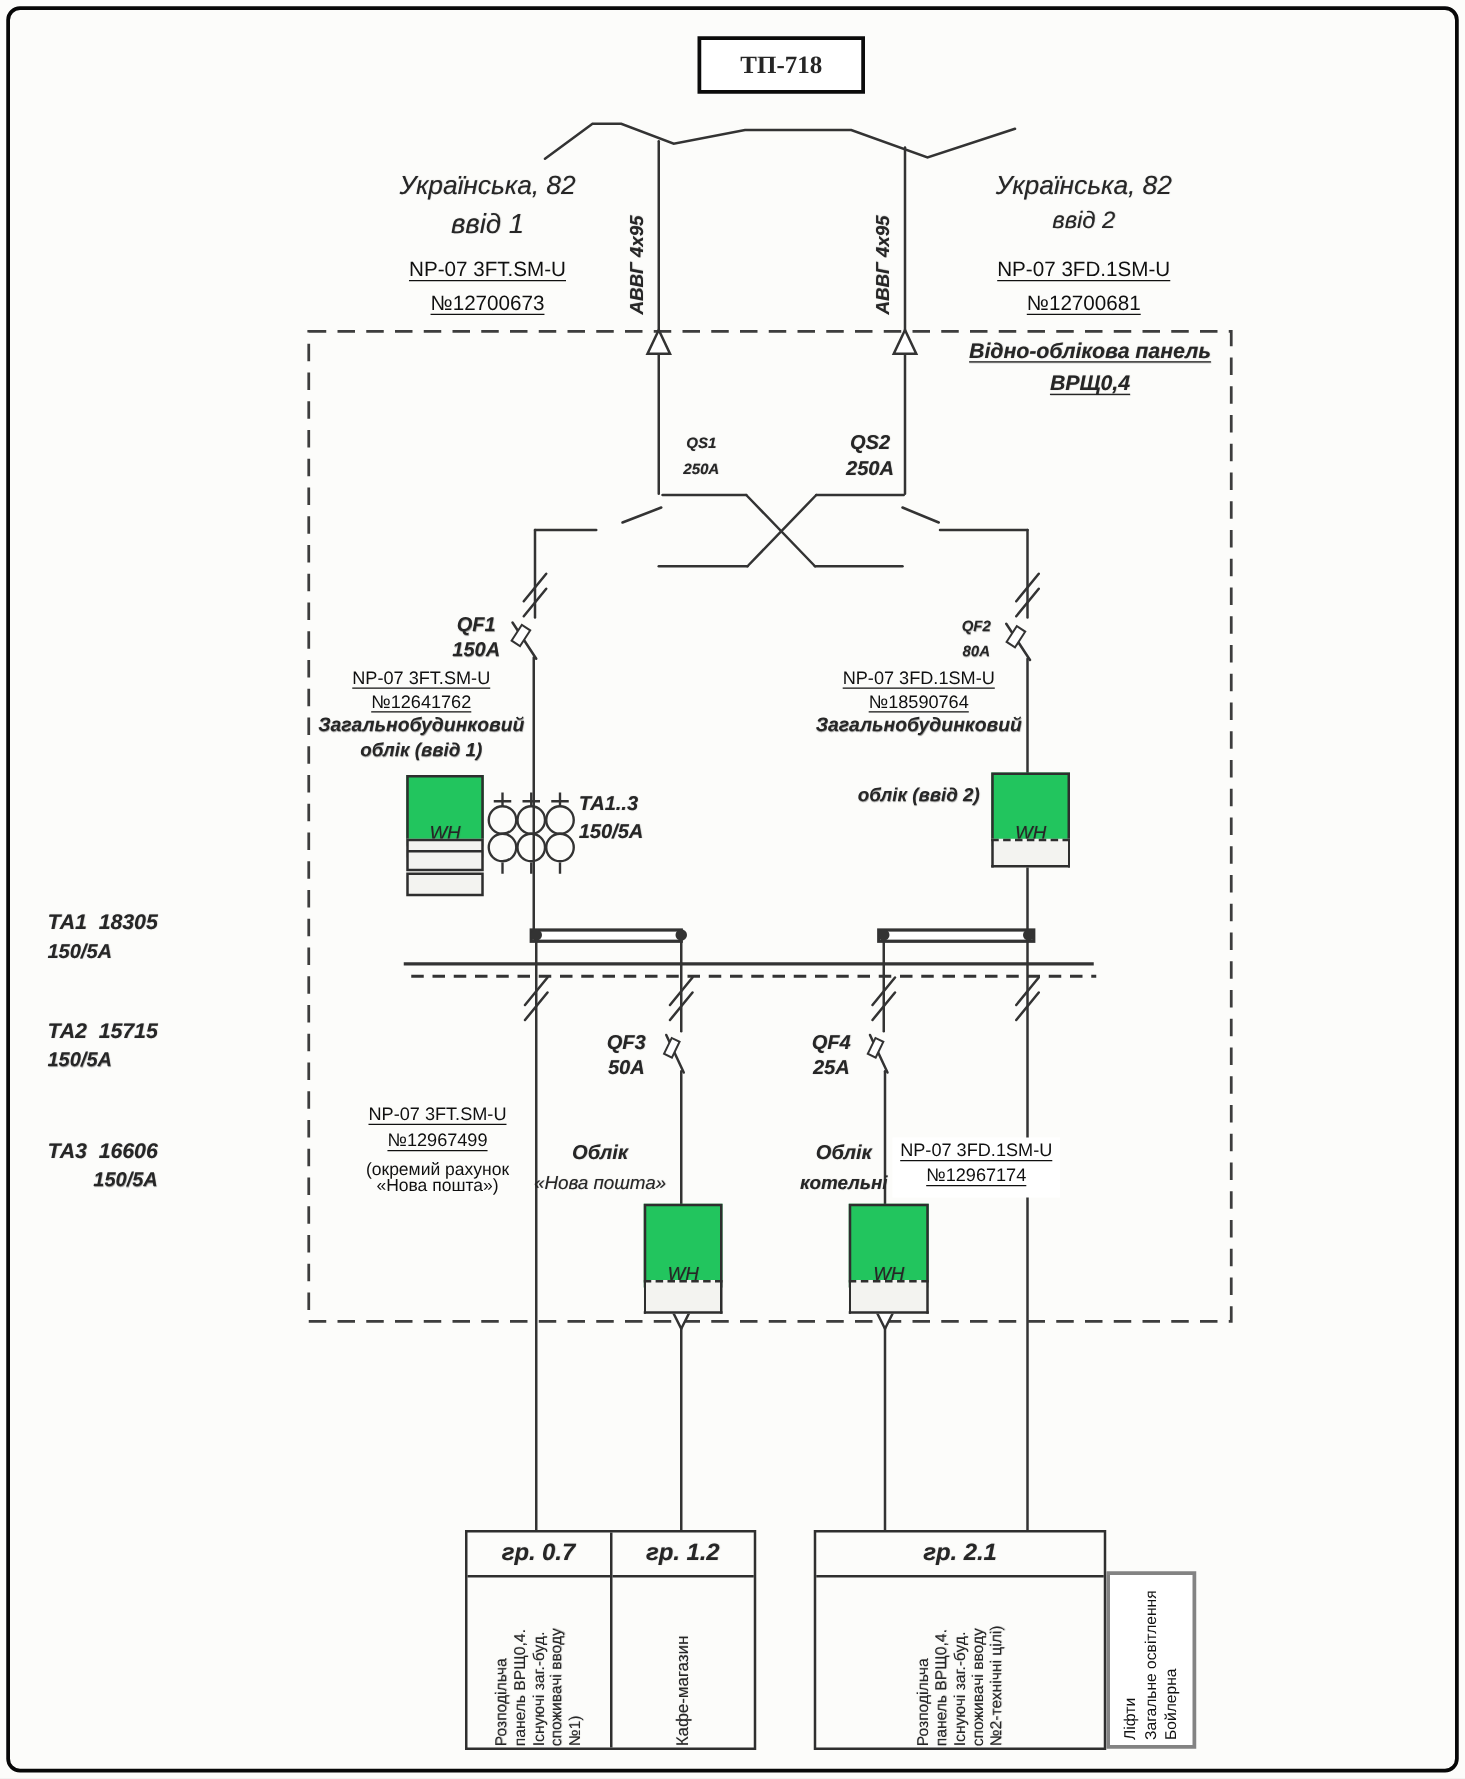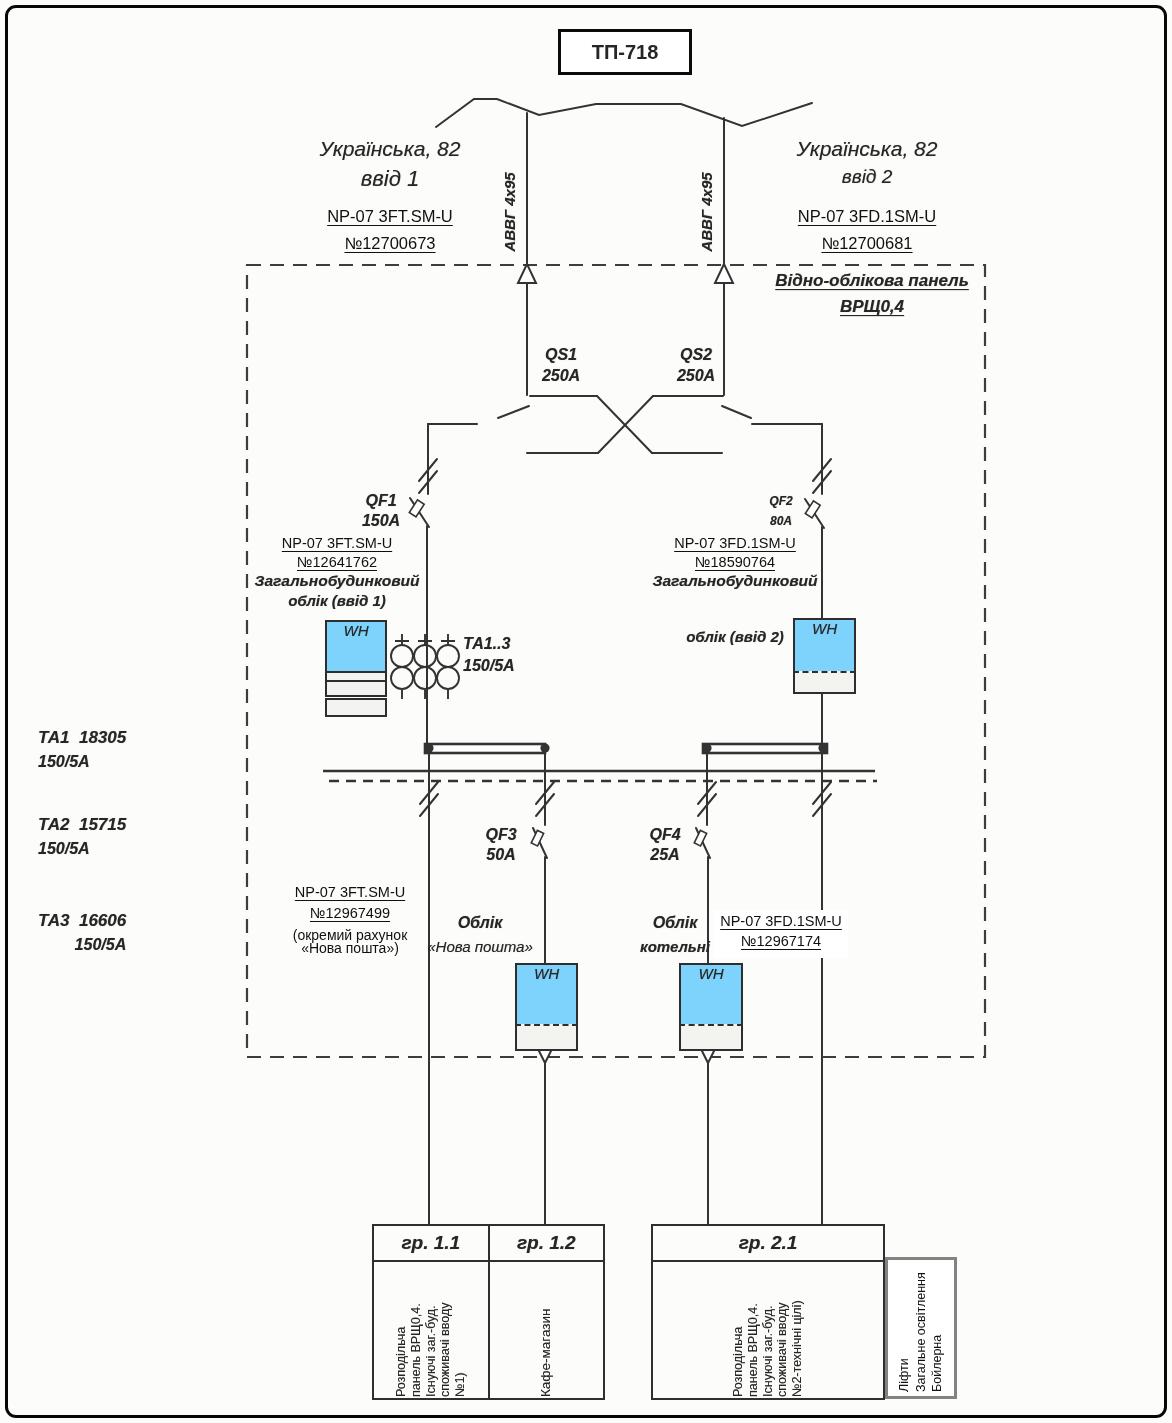--- a/index.html
+++ b/index.html
@@ -18,7 +18,7 @@
   .whrow{position:absolute;z-index:3;border:2px solid #2e2e2e;background:#f3f3f0;}
   .whrow.dash{border-top-style:dashed;}
   .tp{position:absolute;z-index:3;border:3.5px solid #0b0b0b;background:#fff;
-      display:flex;align-items:center;justify-content:center;font-weight:700;font-size:20px;}
+      display:flex;align-items:center;justify-content:center;font-weight:700;font-size:20px;font-family:Liberation Serif, serif;}
   .gtable{position:absolute;z-index:3;display:flex;border:2.2px solid #2f2f2f;background:#fcfcfa;}
   .gcol{position:relative;flex:1;display:flex;flex-direction:column;}
   .gcol + .gcol{border-left:2.2px solid #2f2f2f;}

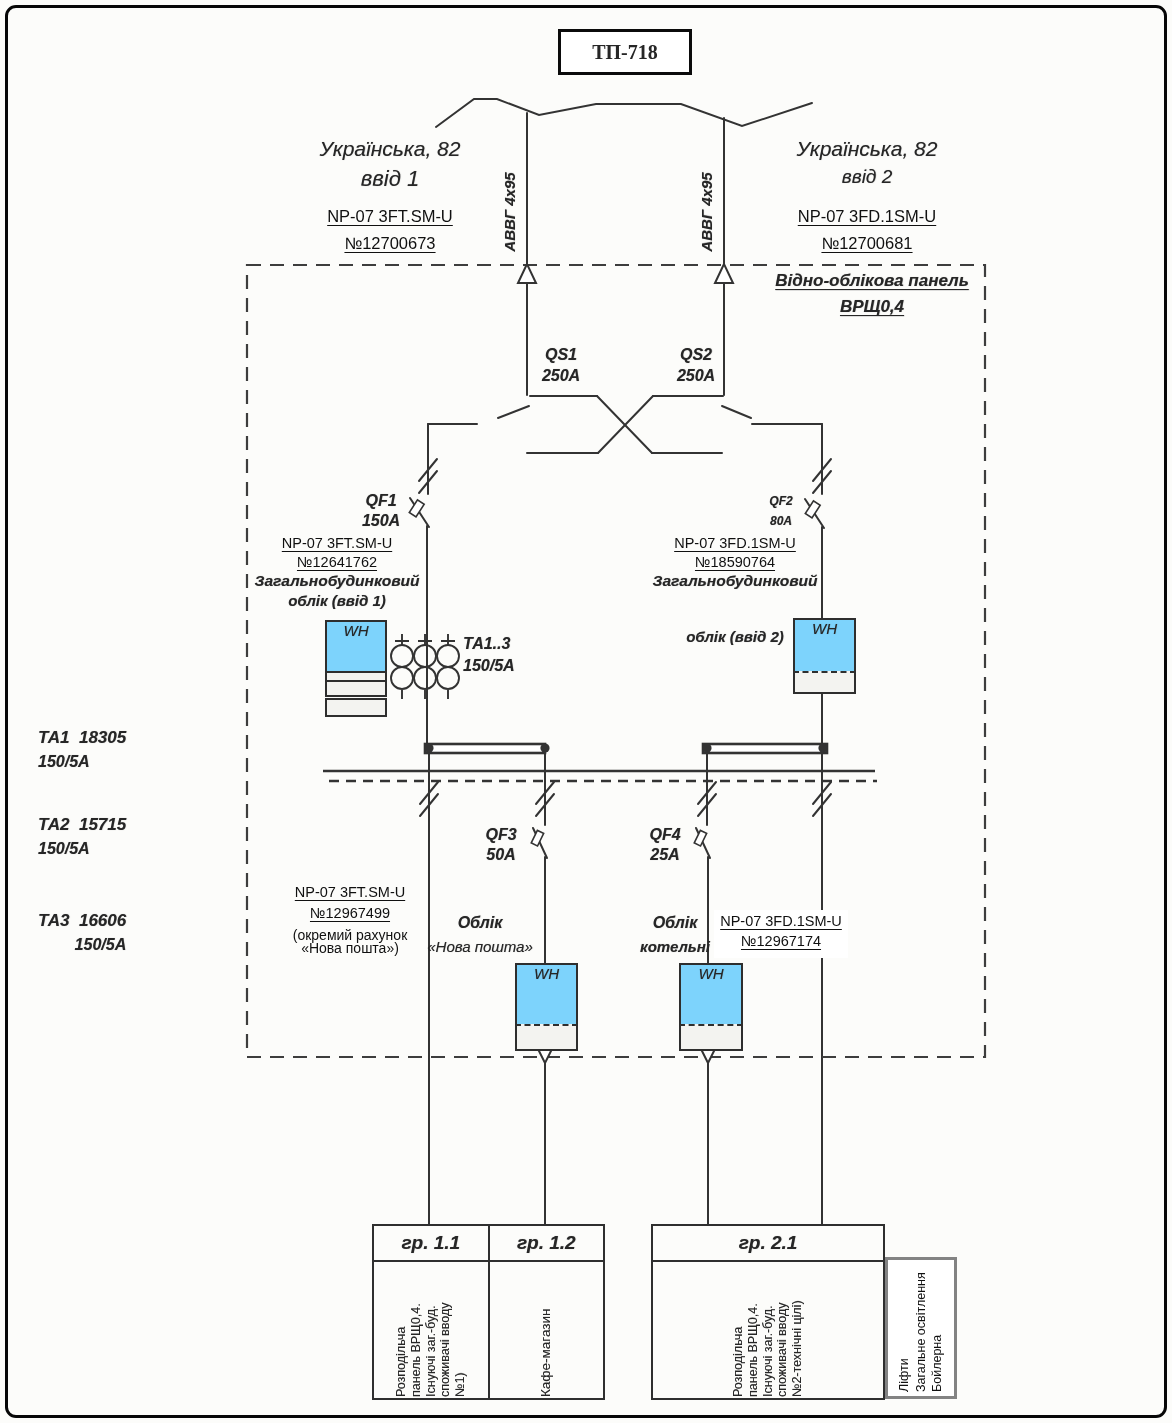--- a/index.html
+++ b/index.html
@@ -153,7 +153,7 @@
   <div class="lbl it b u" style="left:762px;top:271px;width:220px;font-size:17px;">Відно-облікова панель</div>
   <div class="lbl it b u" style="left:762px;top:297px;width:220px;font-size:17px;">ВРЩ0,4</div>
 
-  <div class="lbl it b twoline" style="left:534px;top:344px;width:54px;font-size:16px;line-height:21px;">
+  <div class="lbl it b twoline" style="left:534px;top:344px;width:54px;font-size:12px;line-height:21px;">
     <div>QS1</div>
       <div>250A</div>
   </div>

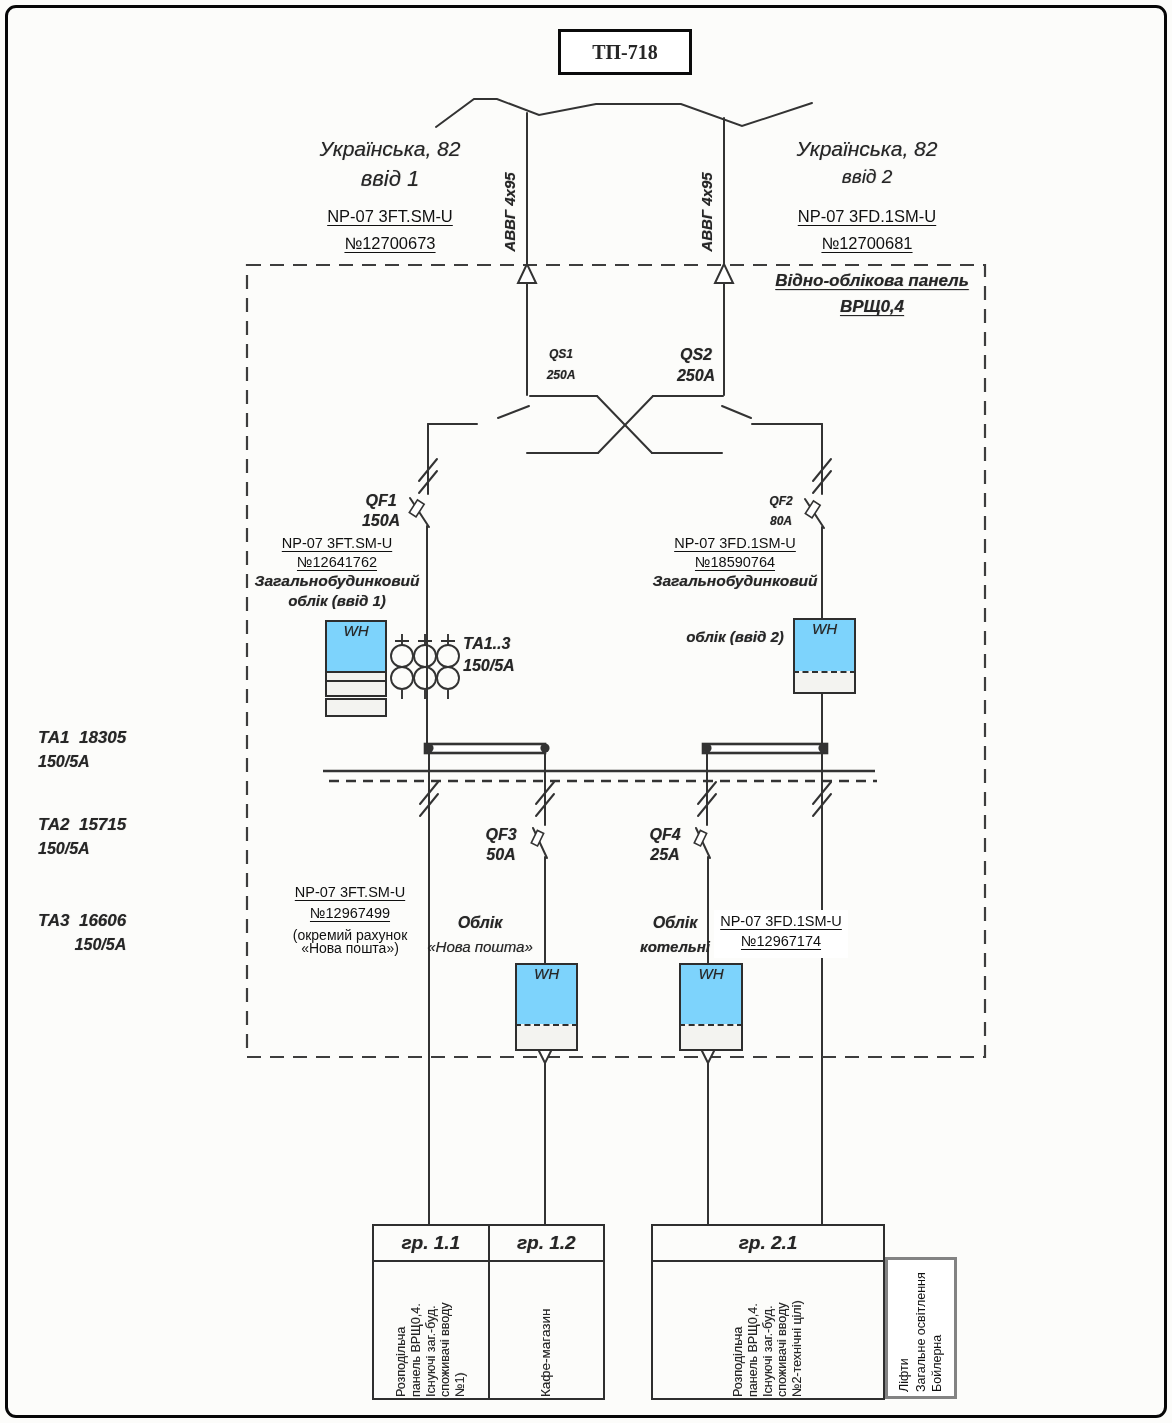--- a/index.html
+++ b/index.html
@@ -13,8 +13,8 @@
   .u{text-decoration:underline;text-underline-offset:3px;}
   .clean{color:#101010;}
   .rot{transform:rotate(-90deg);transform-origin:center center;}
-  .whbox{position:absolute;z-index:3;border:2px solid #2e2e2e;background:#7dd3fc;
-         display:flex;align-items:flex-start;justify-content:center;font-size:15px;}
+  .whbox{position:absolute;z-index:3;border:2px solid #2e2e2e;background:#22c55e;
+         display:flex;align-items:flex-end;justify-content:center;font-size:15px;}
   .whrow{position:absolute;z-index:3;border:2px solid #2e2e2e;background:#f3f3f0;}
   .whrow.dash{border-top-style:dashed;}
   .tp{position:absolute;z-index:3;border:3.5px solid #0b0b0b;background:#fff;

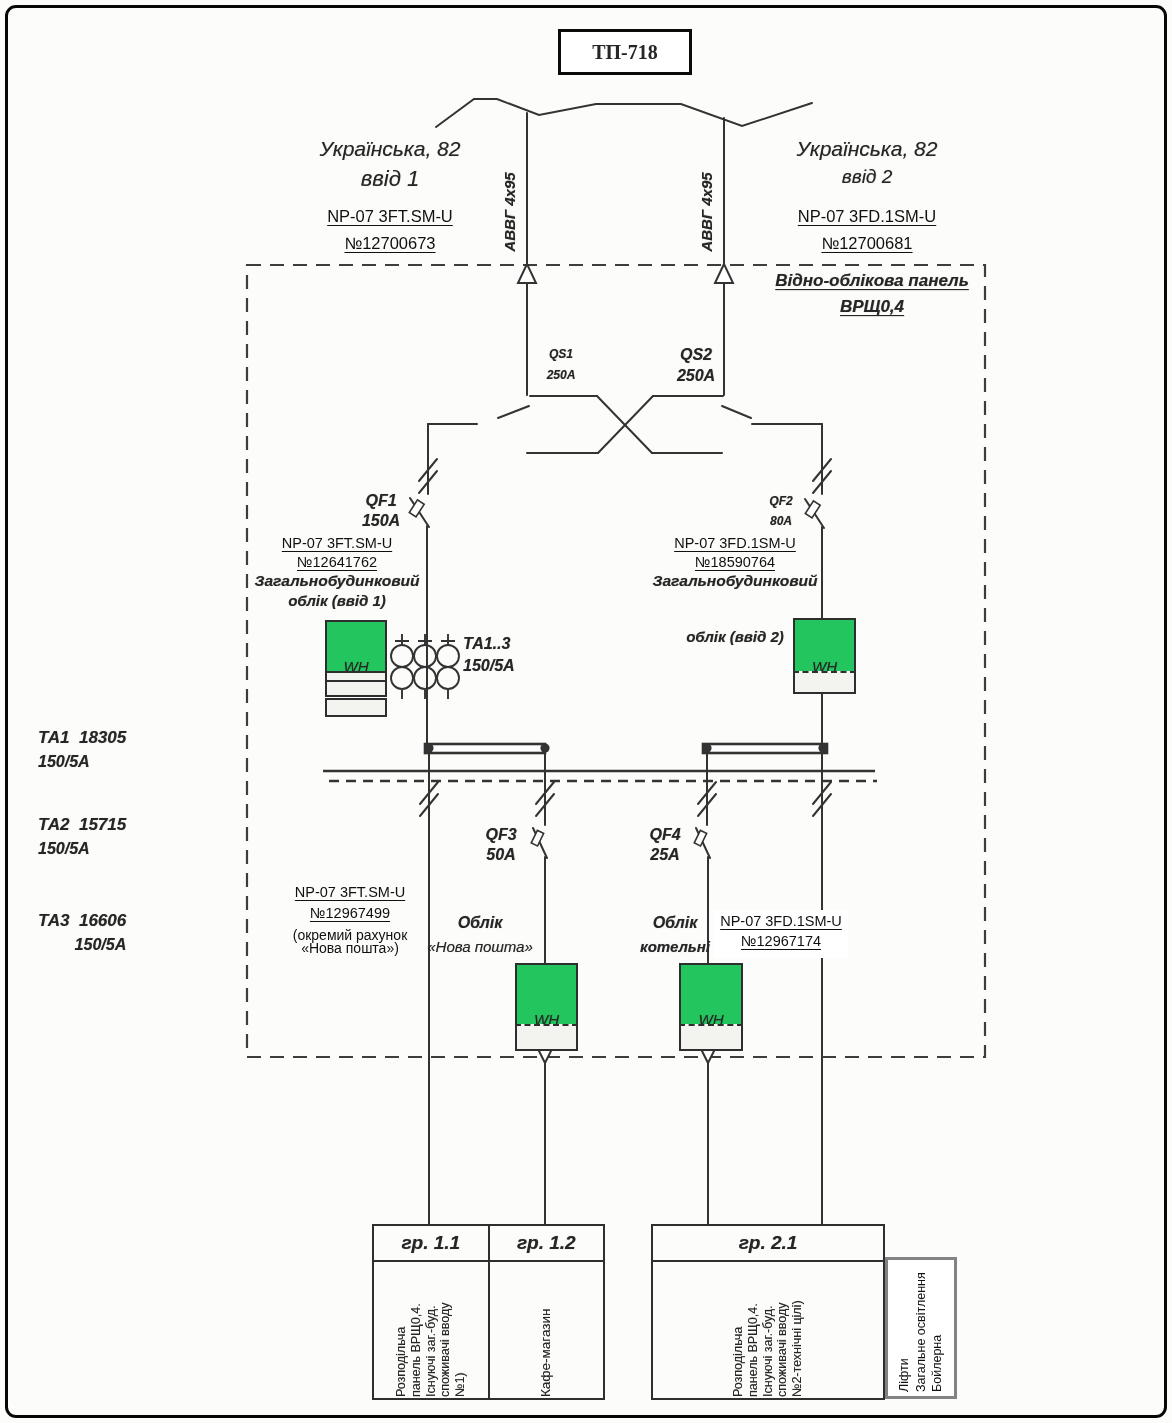--- a/index.html
+++ b/index.html
@@ -246,7 +246,7 @@
 
   <div class="gtable" style="left:372px;top:1224px;width:229px;height:172px;">
     <div class="gcol">
-      <div class="ghead">гр. 1.1</div>
+      <div class="ghead">гр. 0.7</div>
       <div class="gbody">
         <div class="vwrap" style="width:134px;height:106px;">
           <div>Розподільча</div>

